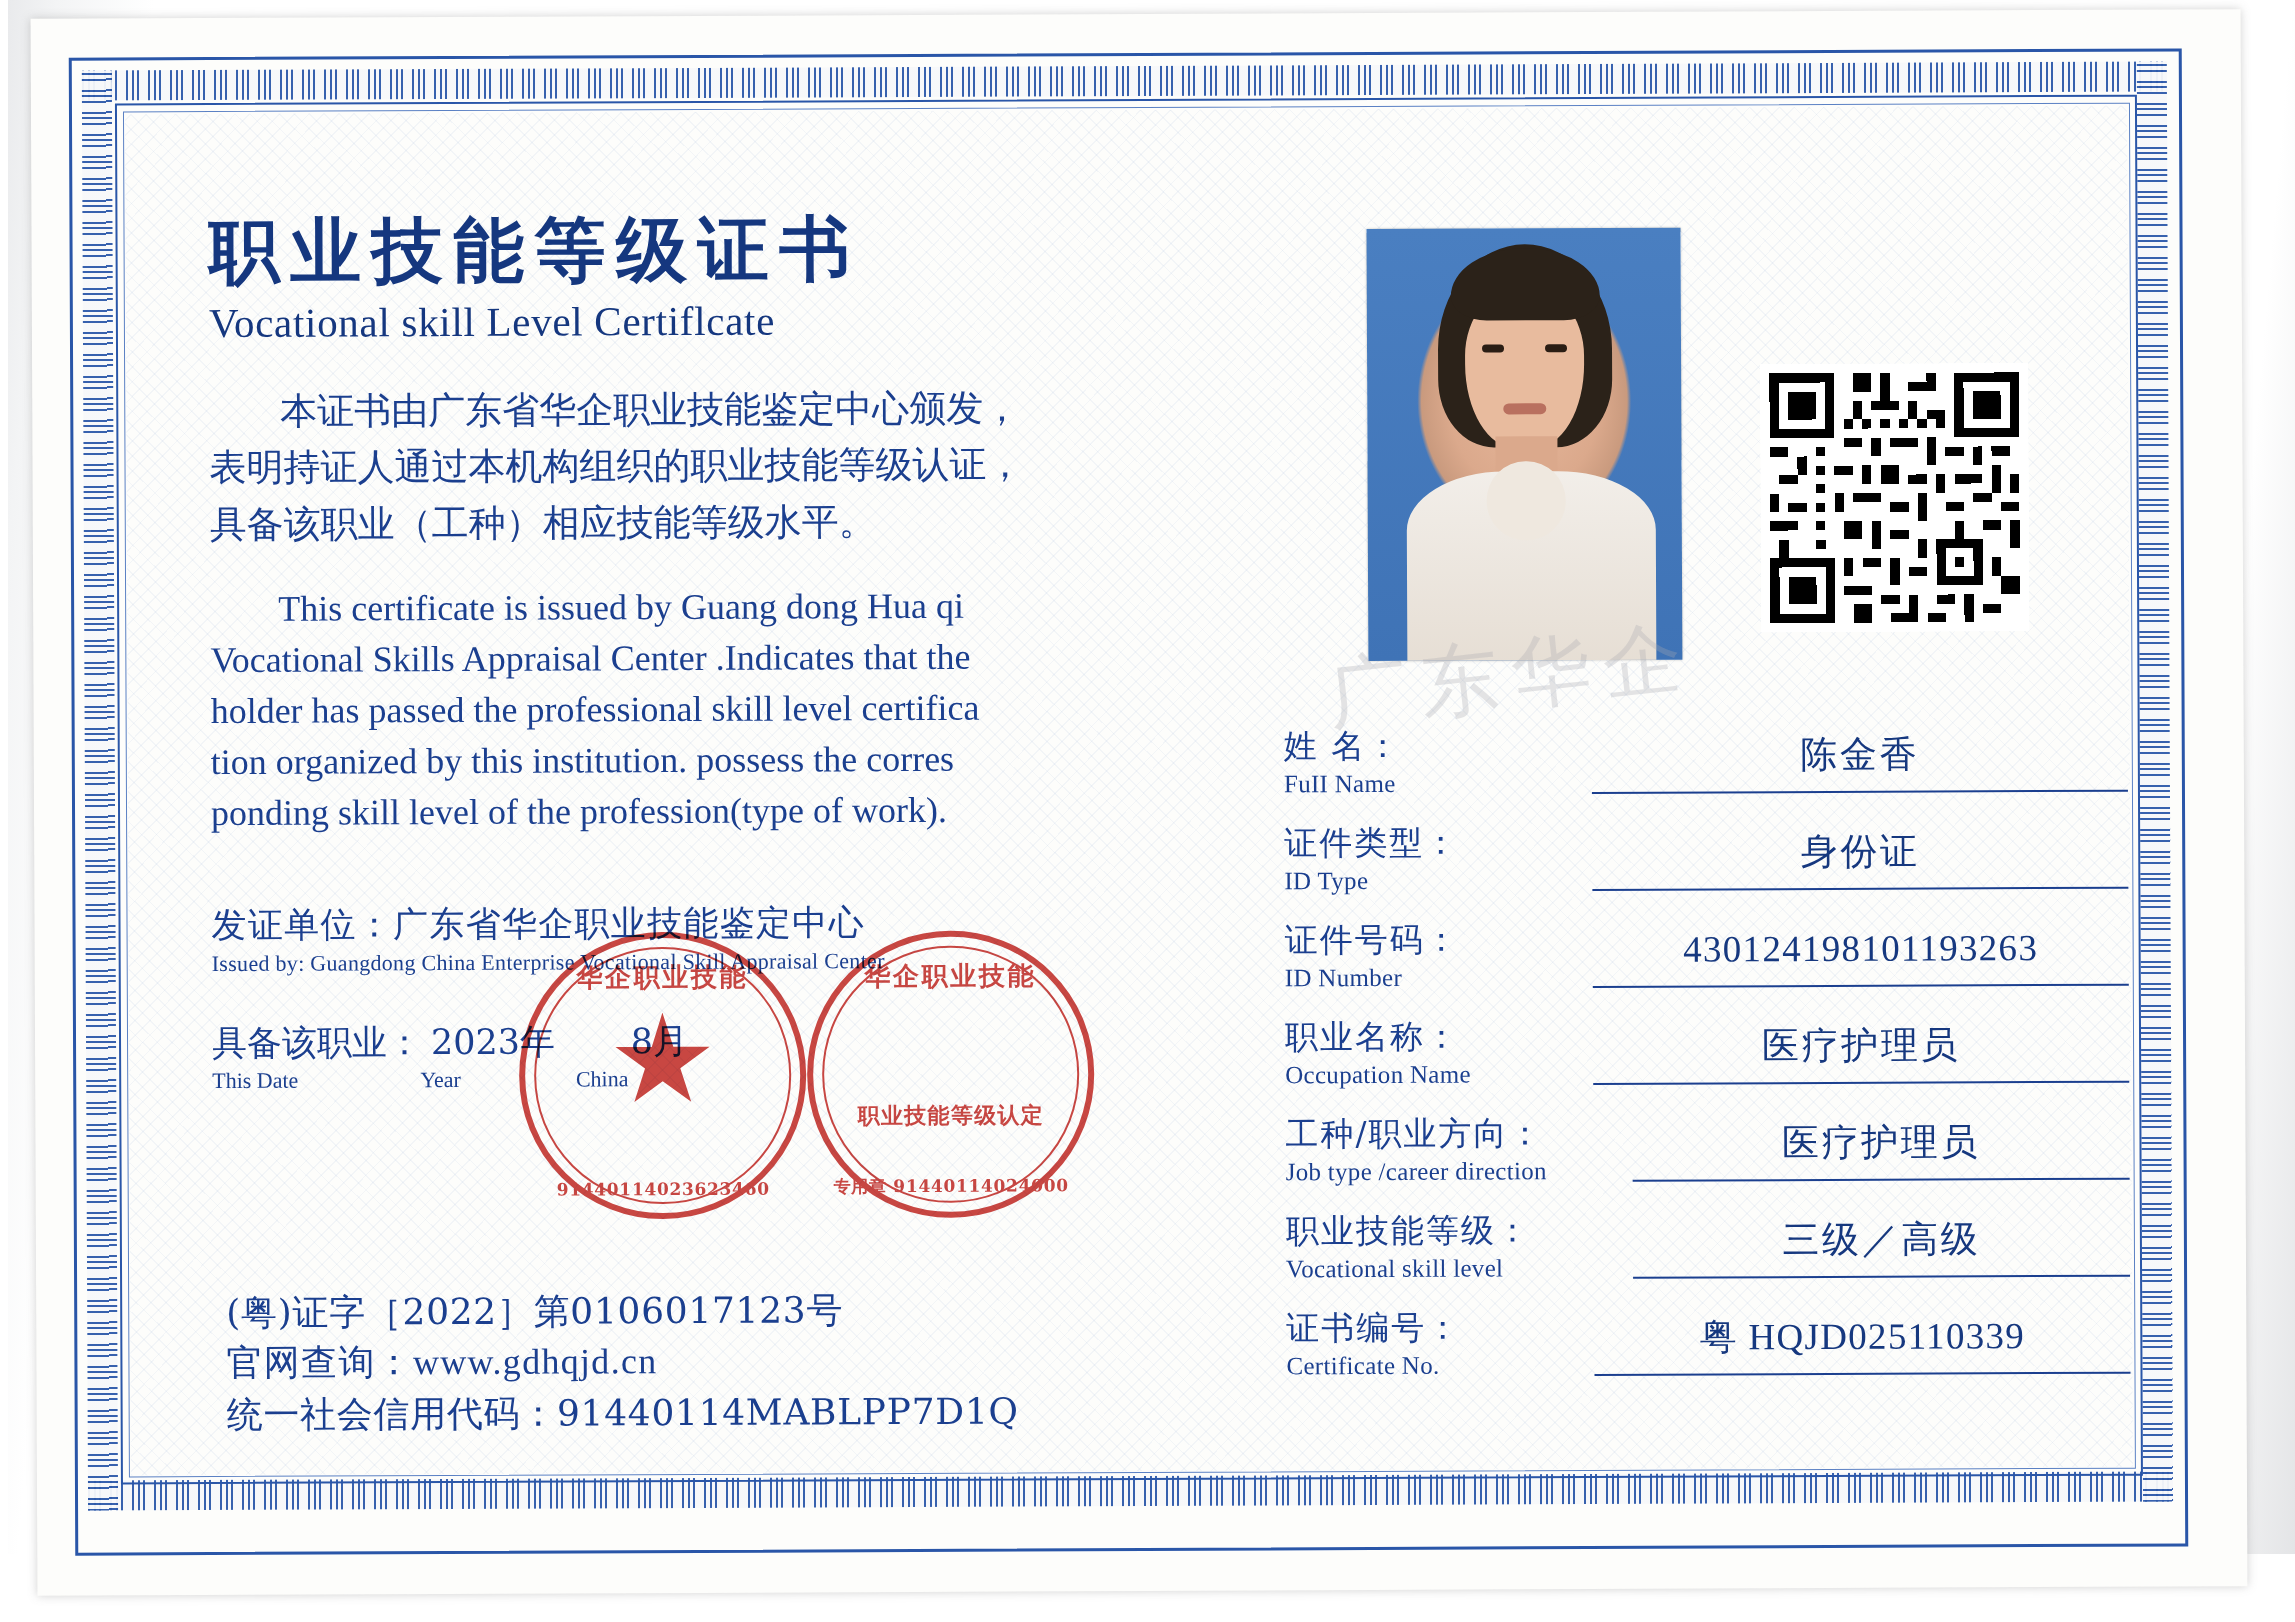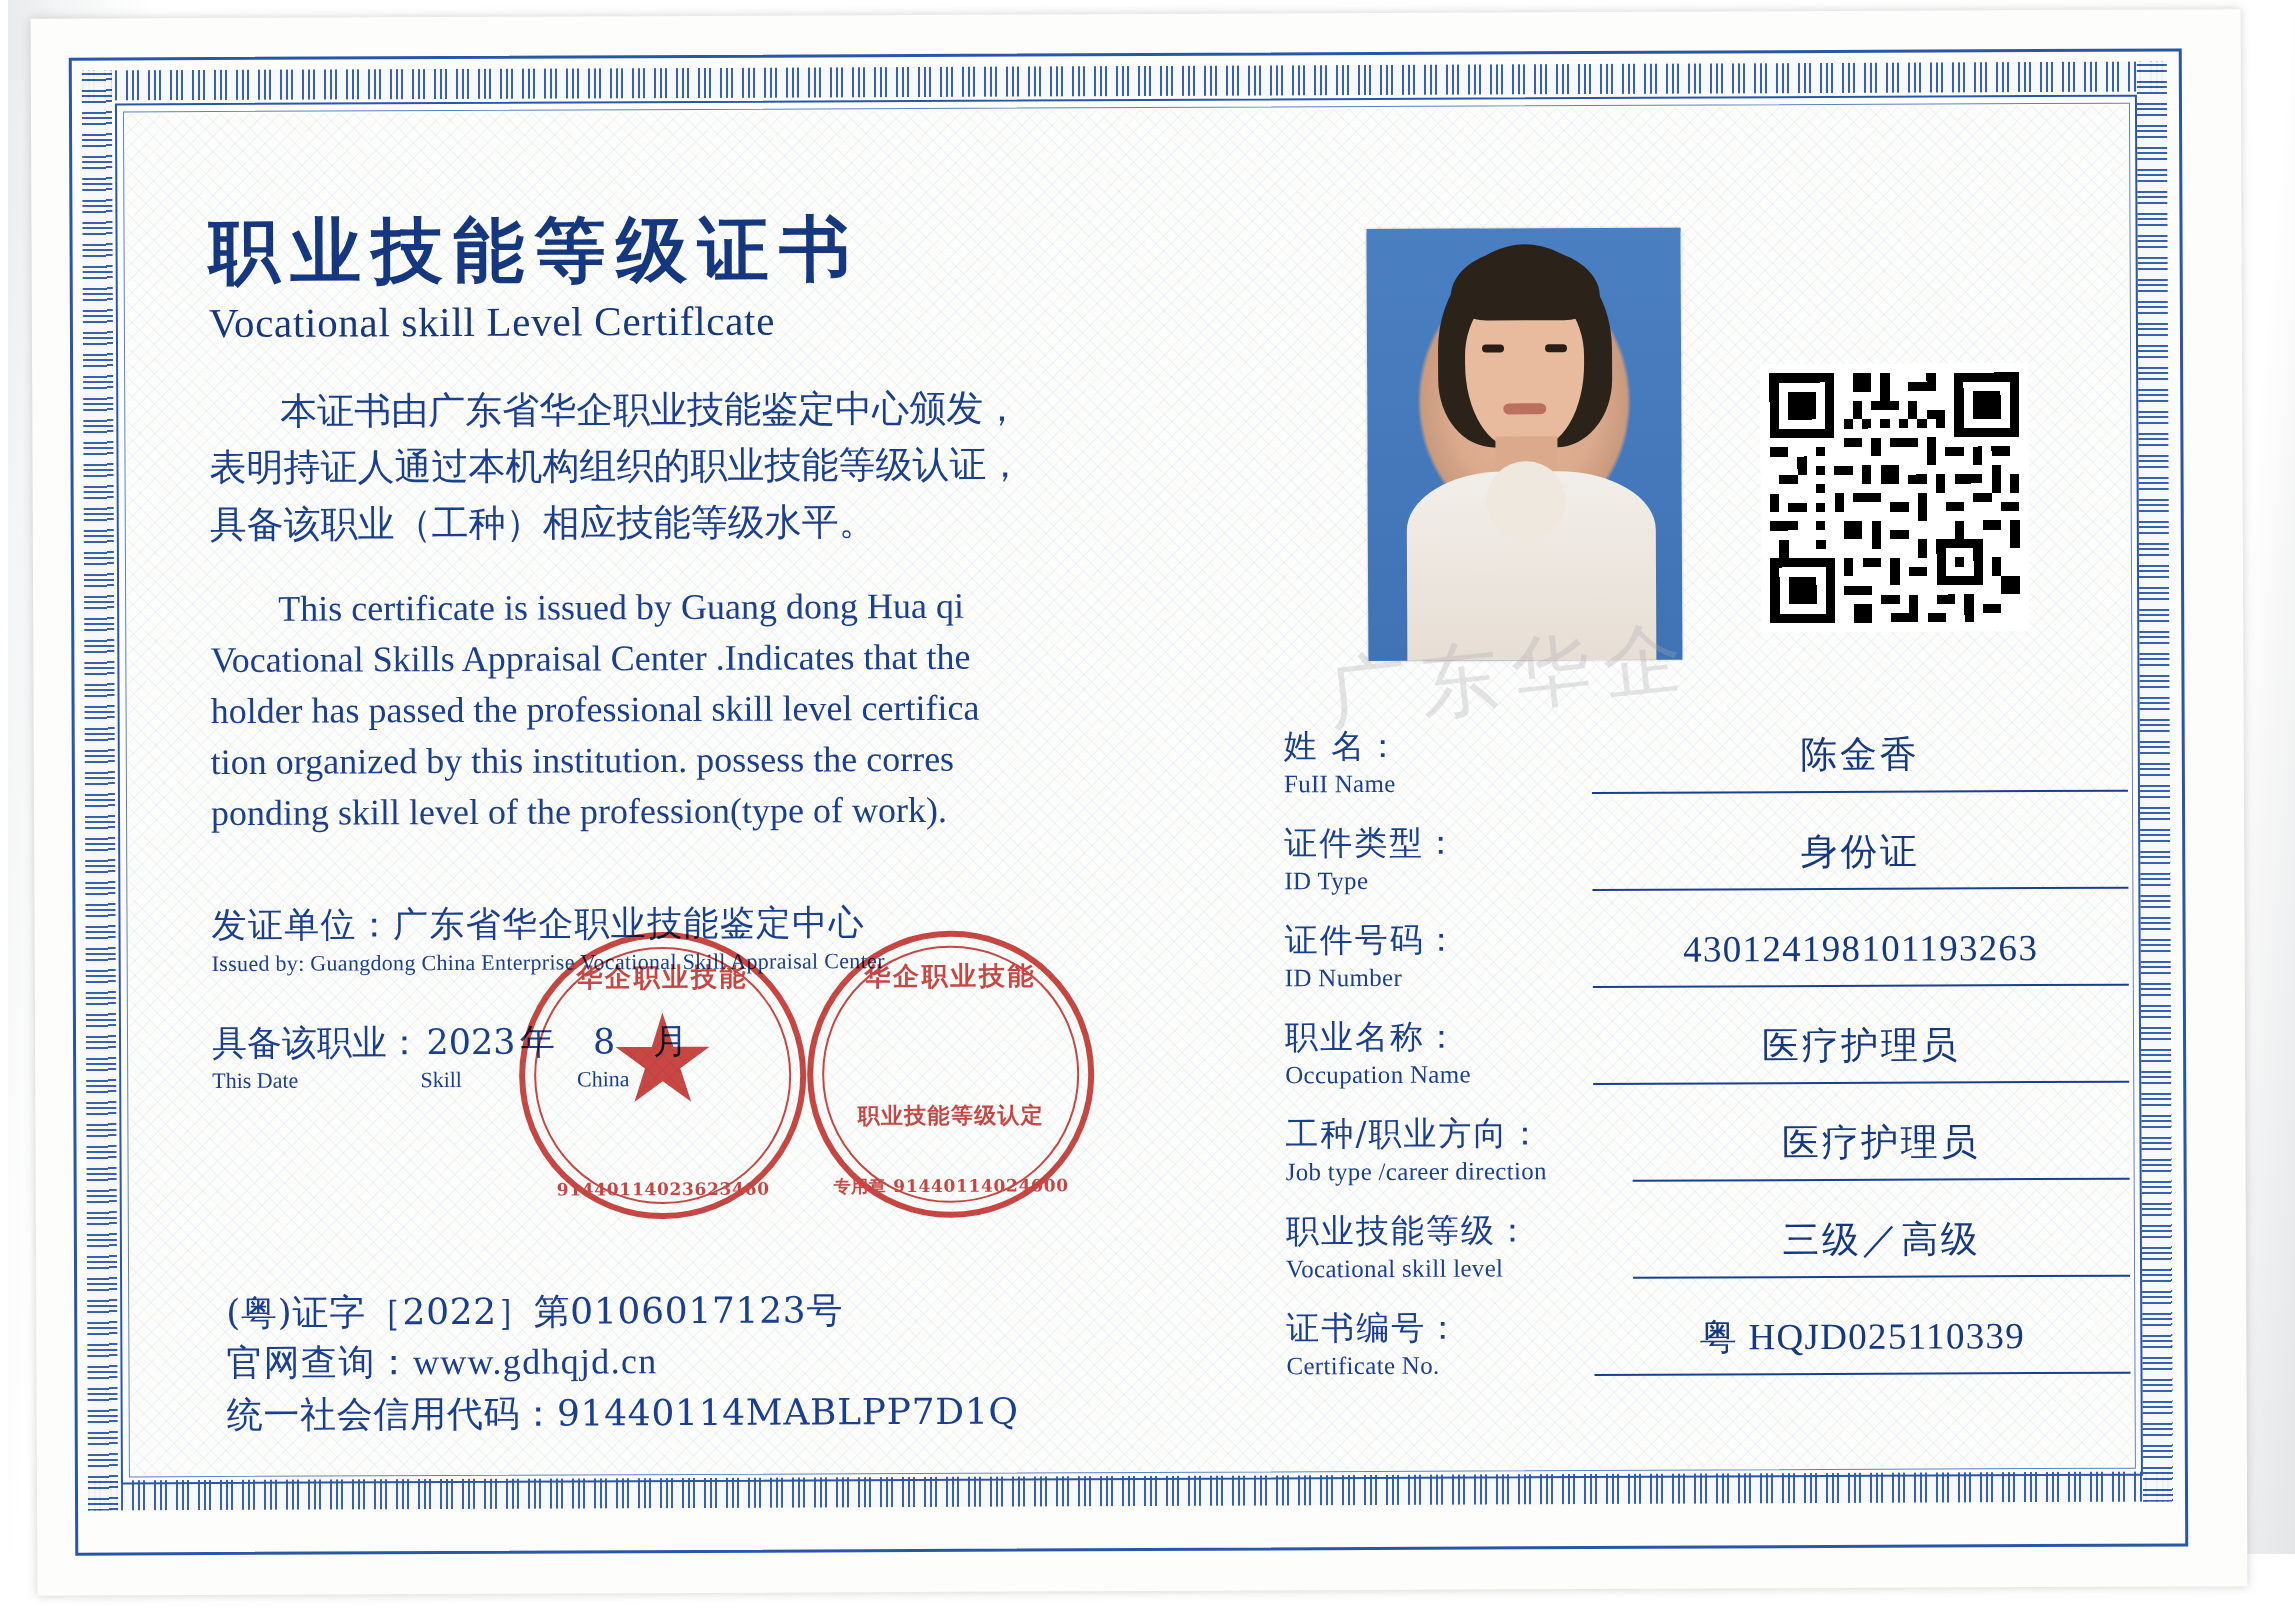--- a/index.html
+++ b/index.html
@@ -148,7 +148,7 @@
   .date-row { margin-top: 43px; }
   .date-cn { font-family: "DejaVu Serif", serif; font-size: 35px; color:#1b3f8f; white-space: nowrap;}
   .date-en { font-size: 22px; color:#1b3f8f; margin-top: 1.3px; white-space: nowrap;}
-  .date-cn .v { display:inline-block; min-width: 98px; text-align:center; }
+  .date-cn .v { display:inline-block; min-width: 98px; text-align:right; }
   .date-en .sp1 { display:inline-block; width: 122px; }
   .date-en .sp2 { display:inline-block; width: 115px; }
 

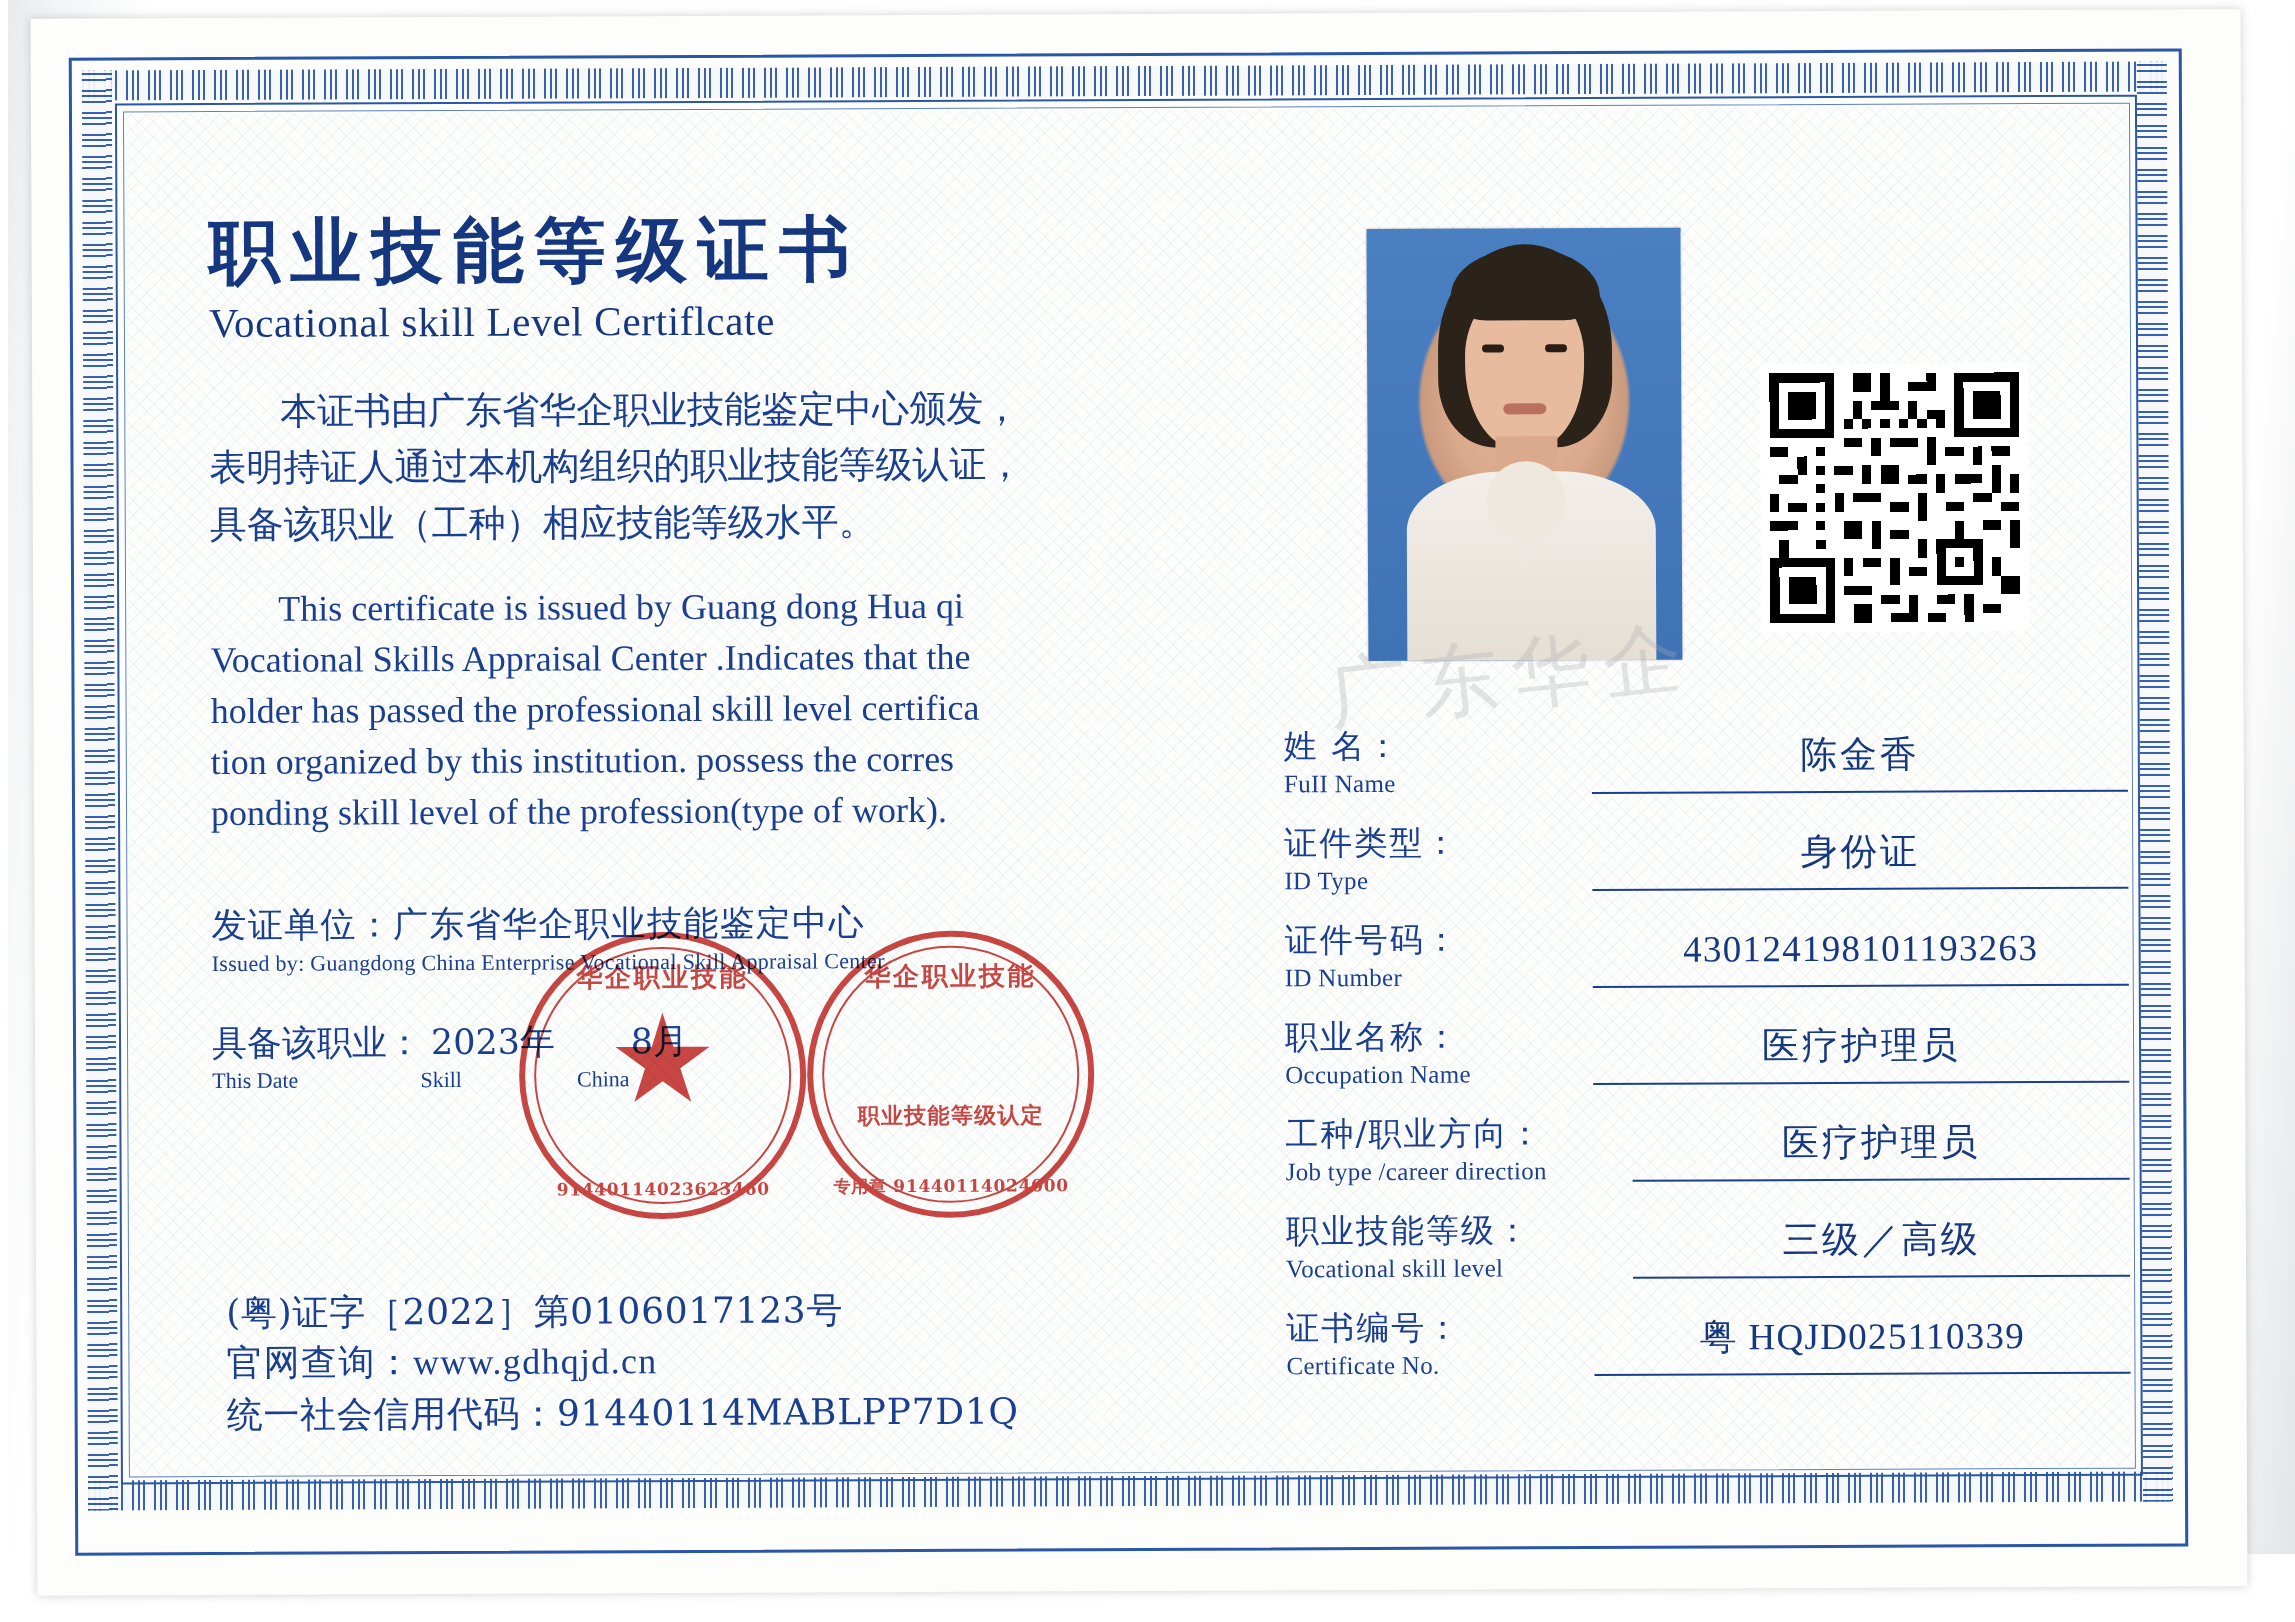--- a/index.html
+++ b/index.html
@@ -380,7 +380,7 @@
           <span>具备该职业：</span><span class="v">2023</span><span>年</span><span class="v">8</span><span>月</span>
         </div>
         <div class="date-en">
-          <span>This  Date</span><span class="sp1"></span><span>Skill</span><span class="sp2"></span><span>China</span>
+          <span>This  Date</span><span class="sp1"></span><span>Year</span><span class="sp2"></span><span>China</span>
         </div>
       </div>
     </div>

